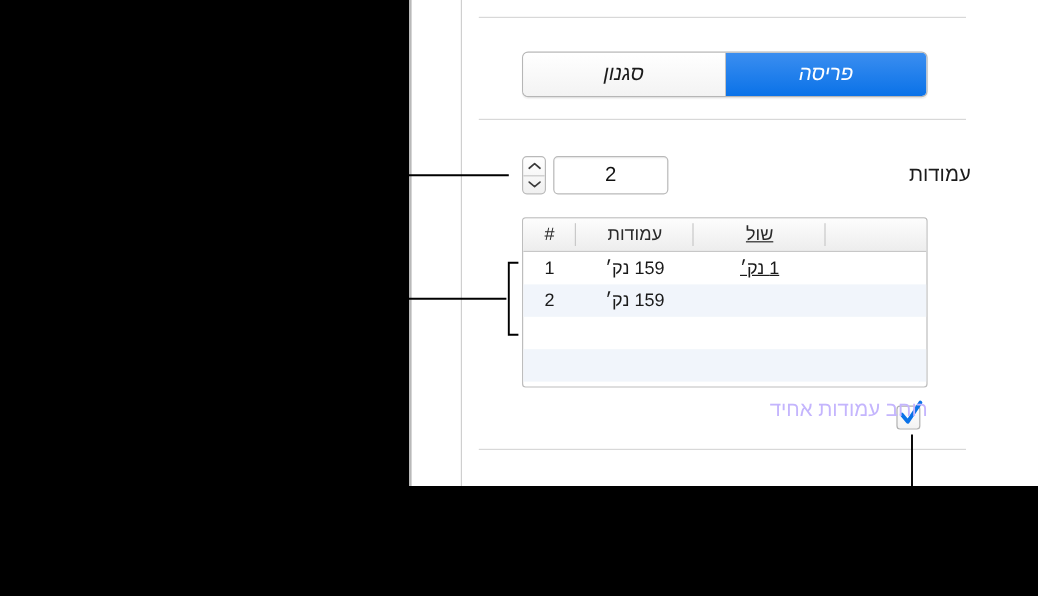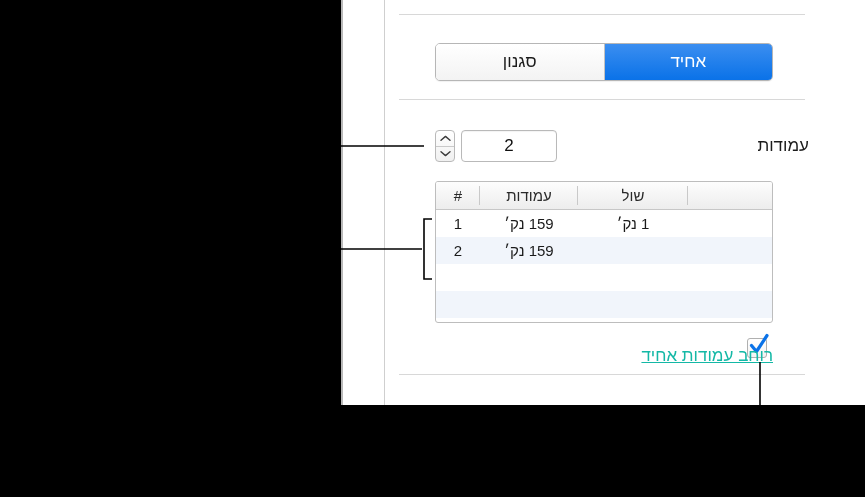--- a/index.html
+++ b/index.html
@@ -99,6 +99,7 @@
     color: #1b1b1b;
     background: linear-gradient(#ffffff, #f3f3f3);
     cursor: default;
+    font-style: italic;
   }
   .seg-btn.active {
     background: linear-gradient(#3b8ef0, #0a72e8);

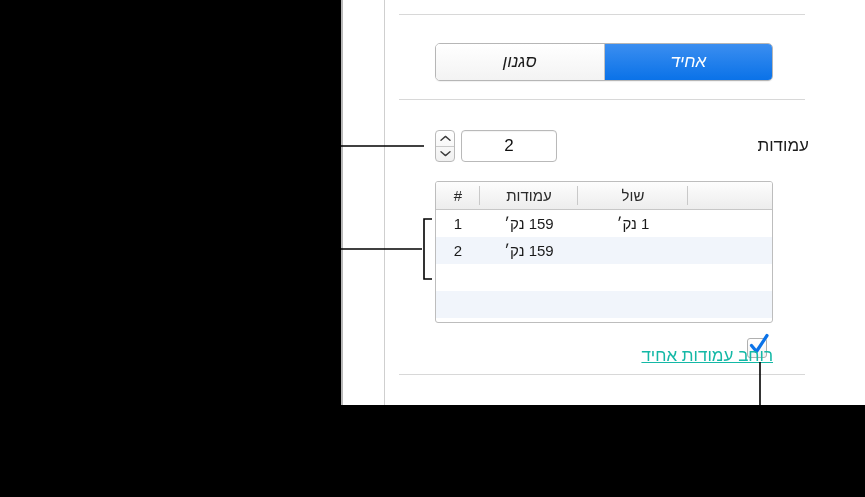--- a/index.html
+++ b/index.html
@@ -269,7 +269,7 @@
   <div class="hrule top"></div>
 
   <div class="segmented">
-    <div class="seg-btn active">אחיד</div>
+    <div class="seg-btn active">פריסה</div>
     <div class="seg-divider"></div>
     <div class="seg-btn">סגנון</div>
   </div>

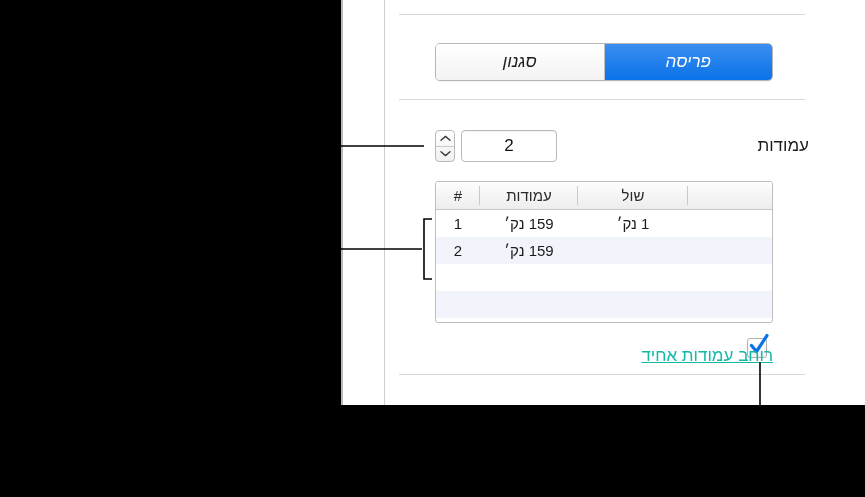--- a/index.html
+++ b/index.html
@@ -199,7 +199,7 @@
   }
   .col-num   { width: 44px; }
   .col-cols  { width: 98px; }
-  .col-sol   { width: 110px; }
+  .col-sol   { width: 110px; text-decoration: underline; }
   .col-blank { flex: 1 1 auto; }
 
   .trow {

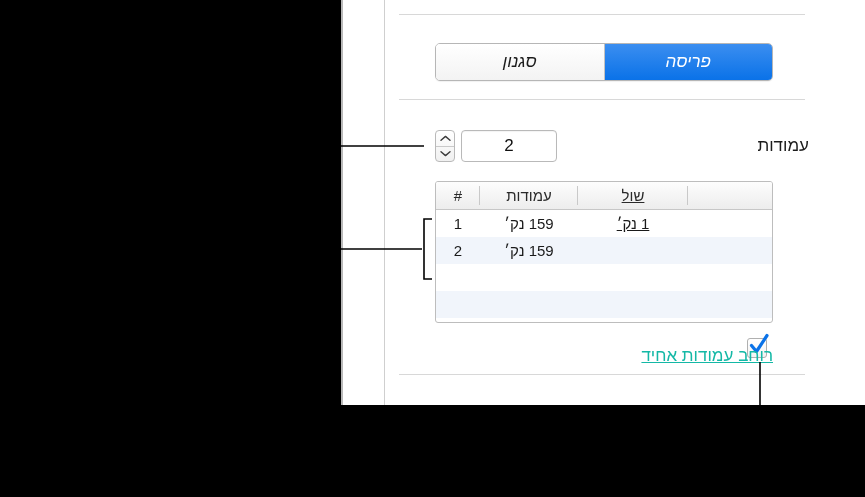--- a/index.html
+++ b/index.html
@@ -238,11 +238,10 @@
   .checkbox-label {
     position: absolute;
     right: 36px;
-    top: 346px;
+    top: 332px;
     font-size: 17px;
-    color: #14b8a6;
+    color: #c4b5fd;
     white-space: nowrap;
-    text-decoration: underline;
   }
 
   

